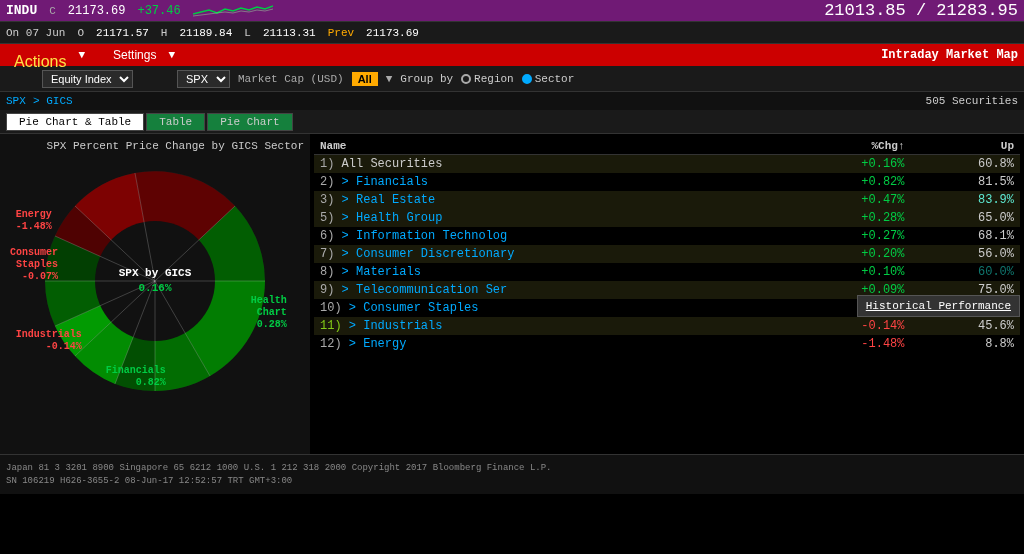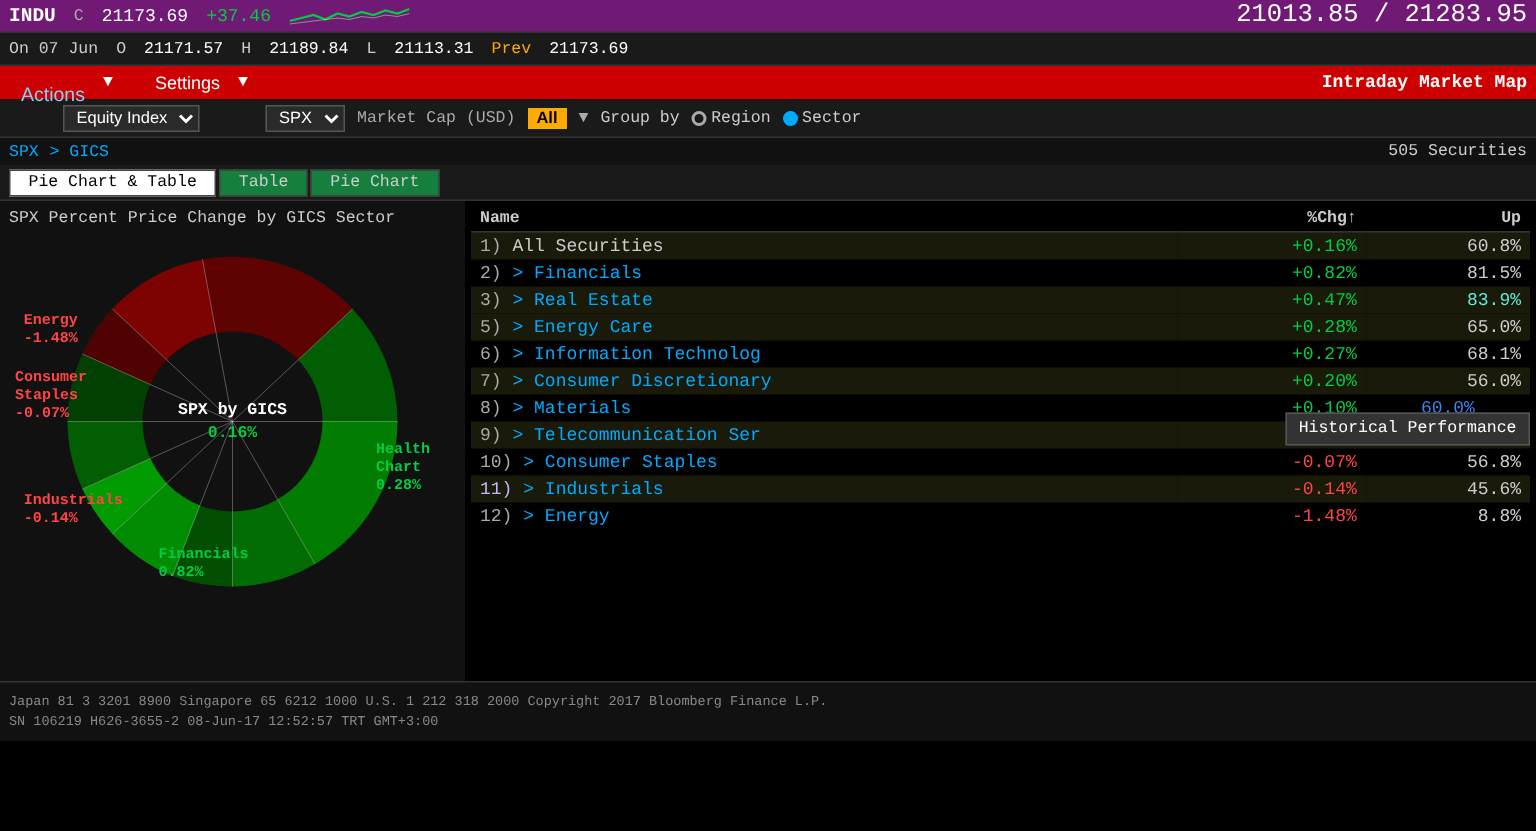--- a/index.html
+++ b/index.html
@@ -54,8 +54,8 @@
       height: 22px;
     }
     .actions-btn {
-      color: #7dd3fc;
-      font-size: 13px;
+      color: #fde047;
+      font-size: 16px;
       cursor: pointer;
       padding: 0 8px;
       background: transparent;

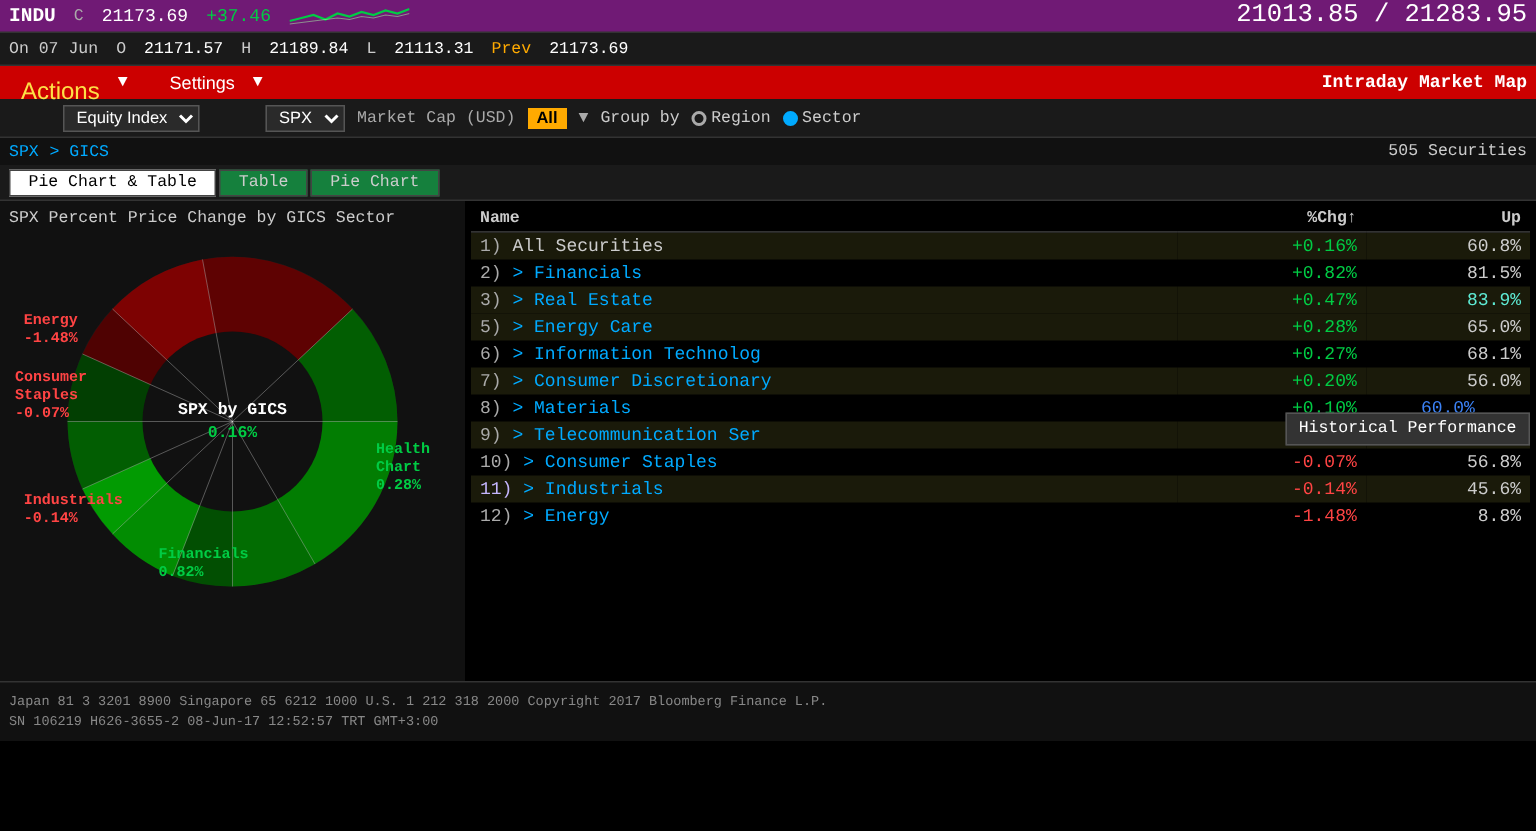--- a/index.html
+++ b/index.html
@@ -153,6 +153,7 @@
       flex-shrink: 0;
       display: flex;
       flex-direction: column;
+      text-align: right;
     }
     #chart-title {
       color: #ccc;

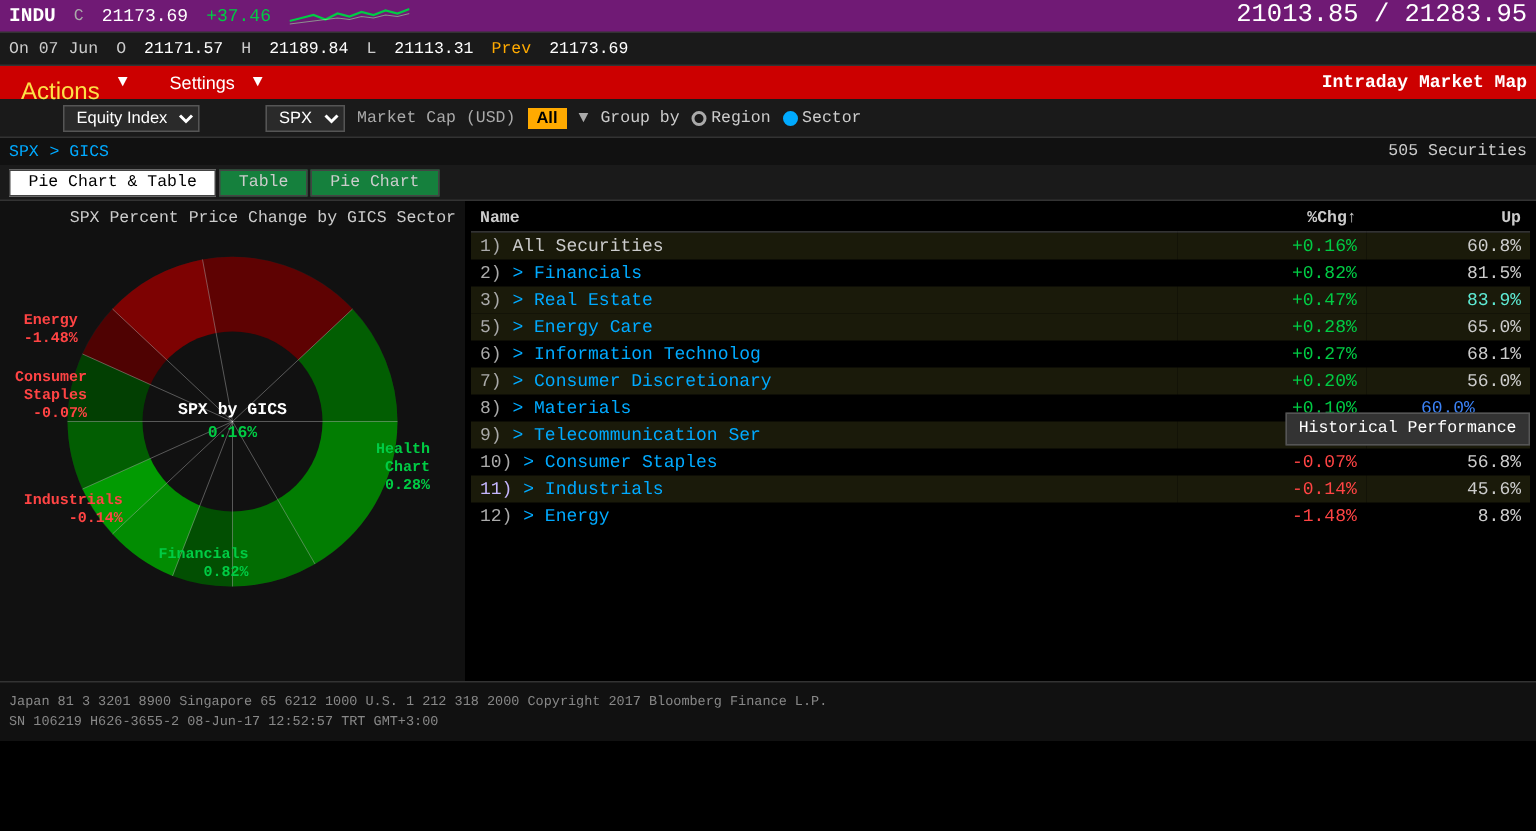--- a/index.html
+++ b/index.html
@@ -417,7 +417,7 @@
               <td class="right" style="color: #5eead4;">83.9%</td>
             </tr>
             <tr class="row-highlight">
-              <td><span style="color: rgb(170, 170, 170);">5) </span><span style="color: rgb(0, 170, 255);">&gt; </span><span class="name-link">Energy Care</span></td>
+              <td><span style="color: rgb(170, 170, 170);">5) </span><span style="color: rgb(0, 170, 255);">&gt; </span><span class="name-link">Health Group</span></td>
               <td class="right" style="color: rgb(0, 204, 68);">+0.28%</td>
               <td class="right" style="color: rgb(204, 204, 204);">65.0%</td>
             </tr>

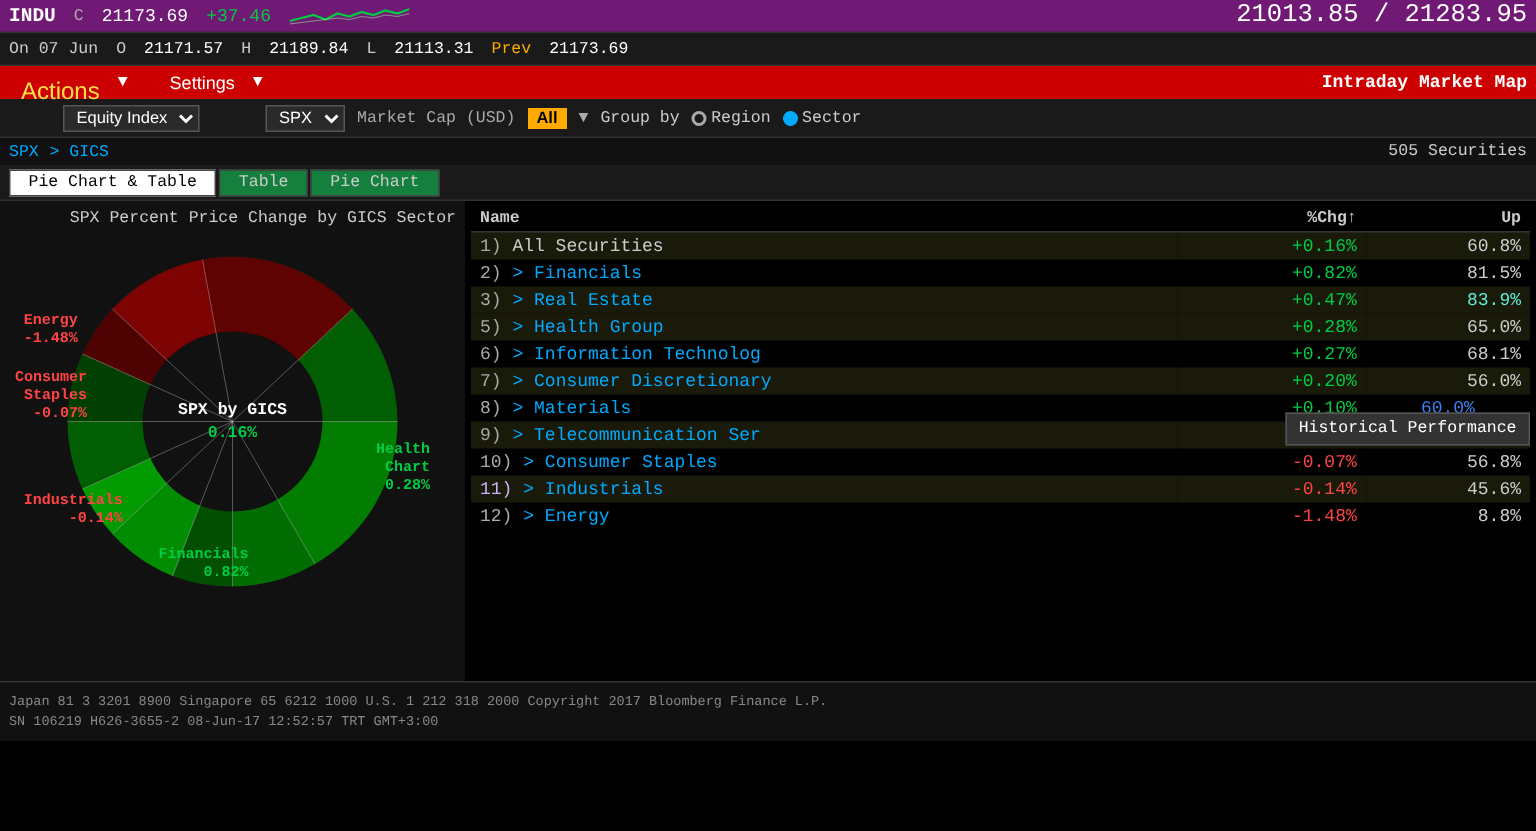--- a/index.html
+++ b/index.html
@@ -434,7 +434,7 @@
             <tr>
               <td><span style="color: rgb(170, 170, 170);">8) </span><span style="color: rgb(0, 170, 255);">&gt; </span><span class="name-link">Materials</span></td>
               <td class="right" style="color: rgb(0, 204, 68);">+0.10%</td>
-              <td class="right" style="color: #3b82f6; text-align: center;">60.0%</td>
+              <td class="right" style="color: #0f766e;">60.0%</td>
             </tr>
             <tr class="row-highlight">
               <td><span style="color: rgb(170, 170, 170);">9) </span><span style="color: rgb(0, 170, 255);">&gt; </span><span class="name-link">Telecommunication Ser</span></td>

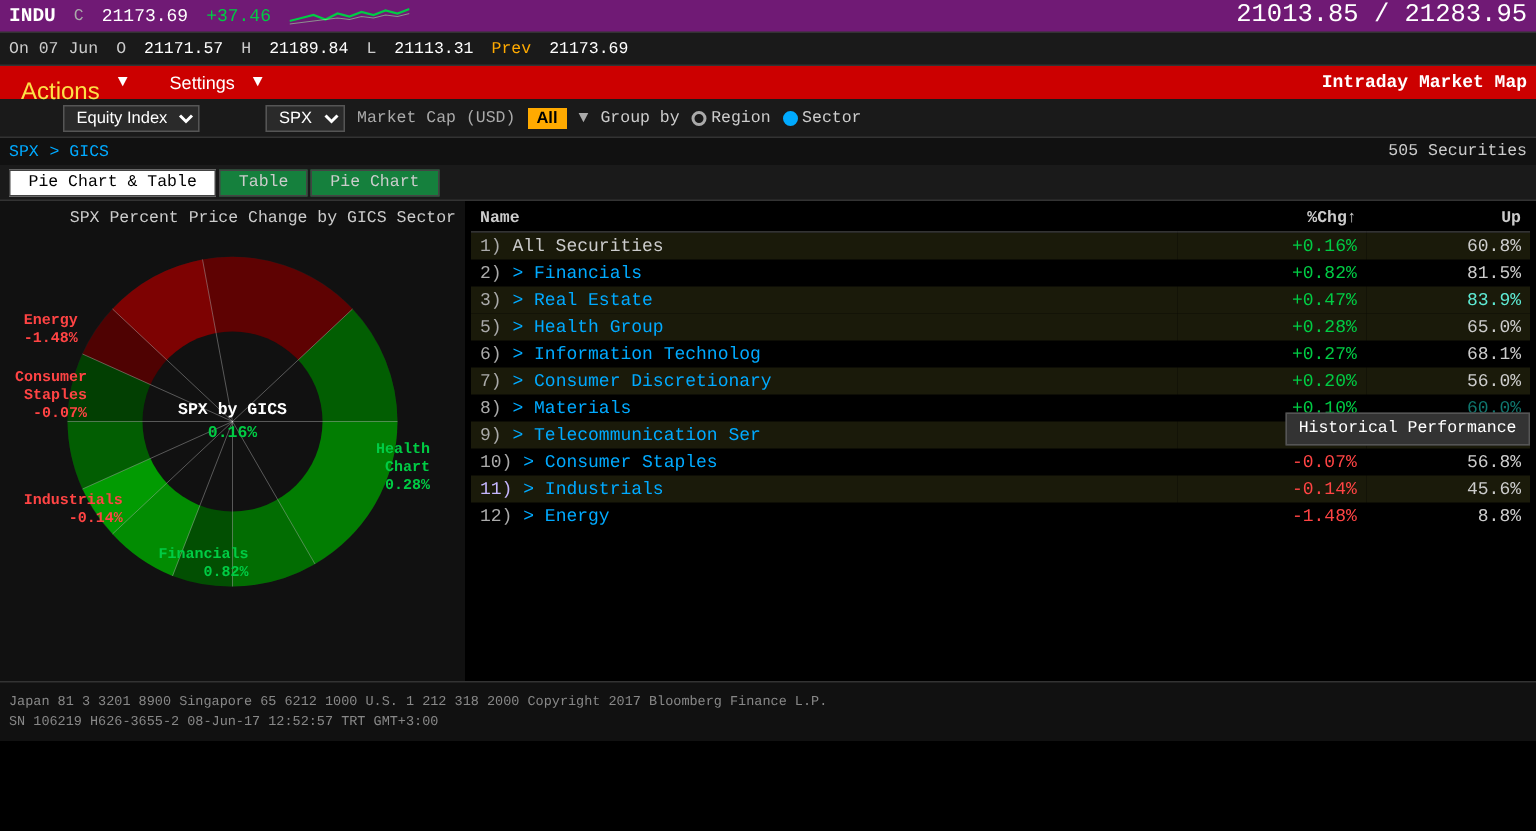--- a/index.html
+++ b/index.html
@@ -219,7 +219,7 @@
     
     #hist-perf {
       position: absolute;
-      bottom: 56px;
+      bottom: 36px;
       right: 0;
       background: #333;
       color: #fff;
@@ -227,6 +227,7 @@
       padding: 4px 8px;
       border: 1px solid #555;
       cursor: pointer;
+      text-decoration: underline;
     }
 
     .main-wrapper {

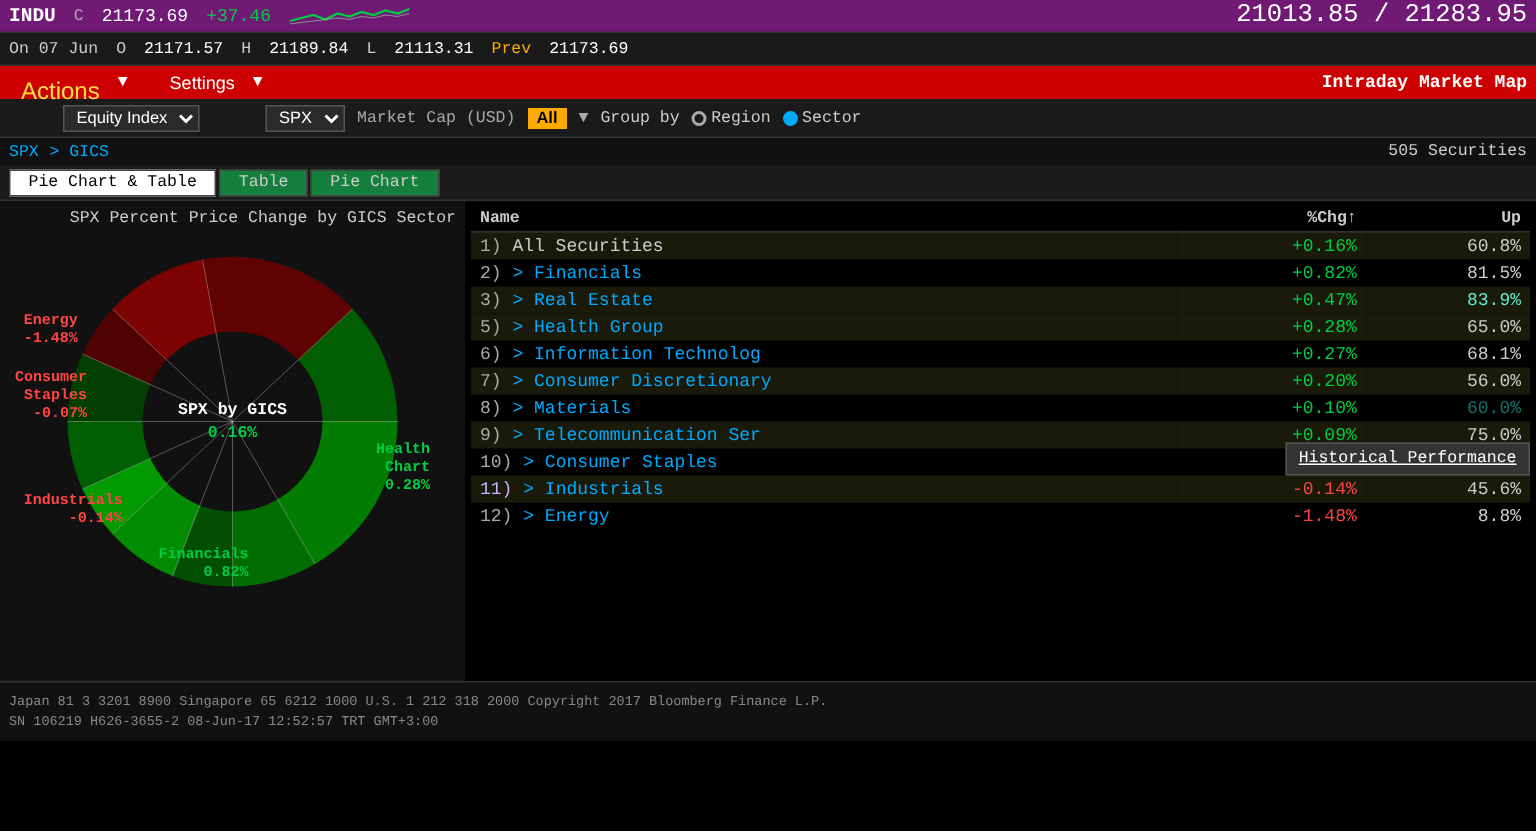--- a/index.html
+++ b/index.html
@@ -448,7 +448,7 @@
               <td class="right" style="color: rgb(204, 204, 204);">56.8%</td>
             </tr>
             <tr class="row-highlight">
-              <td><span style="color: #c4b5fd;">11) </span><span style="color: rgb(0, 170, 255);">&gt; </span><span class="name-link">Industrials</span></td>
+              <td><span style="color: #84cc16;">11) </span><span style="color: rgb(0, 170, 255);">&gt; </span><span class="name-link">Industrials</span></td>
               <td class="right" style="color: rgb(255, 68, 68);">-0.14%</td>
               <td class="right" style="color: rgb(204, 204, 204);">45.6%</td>
             </tr>

